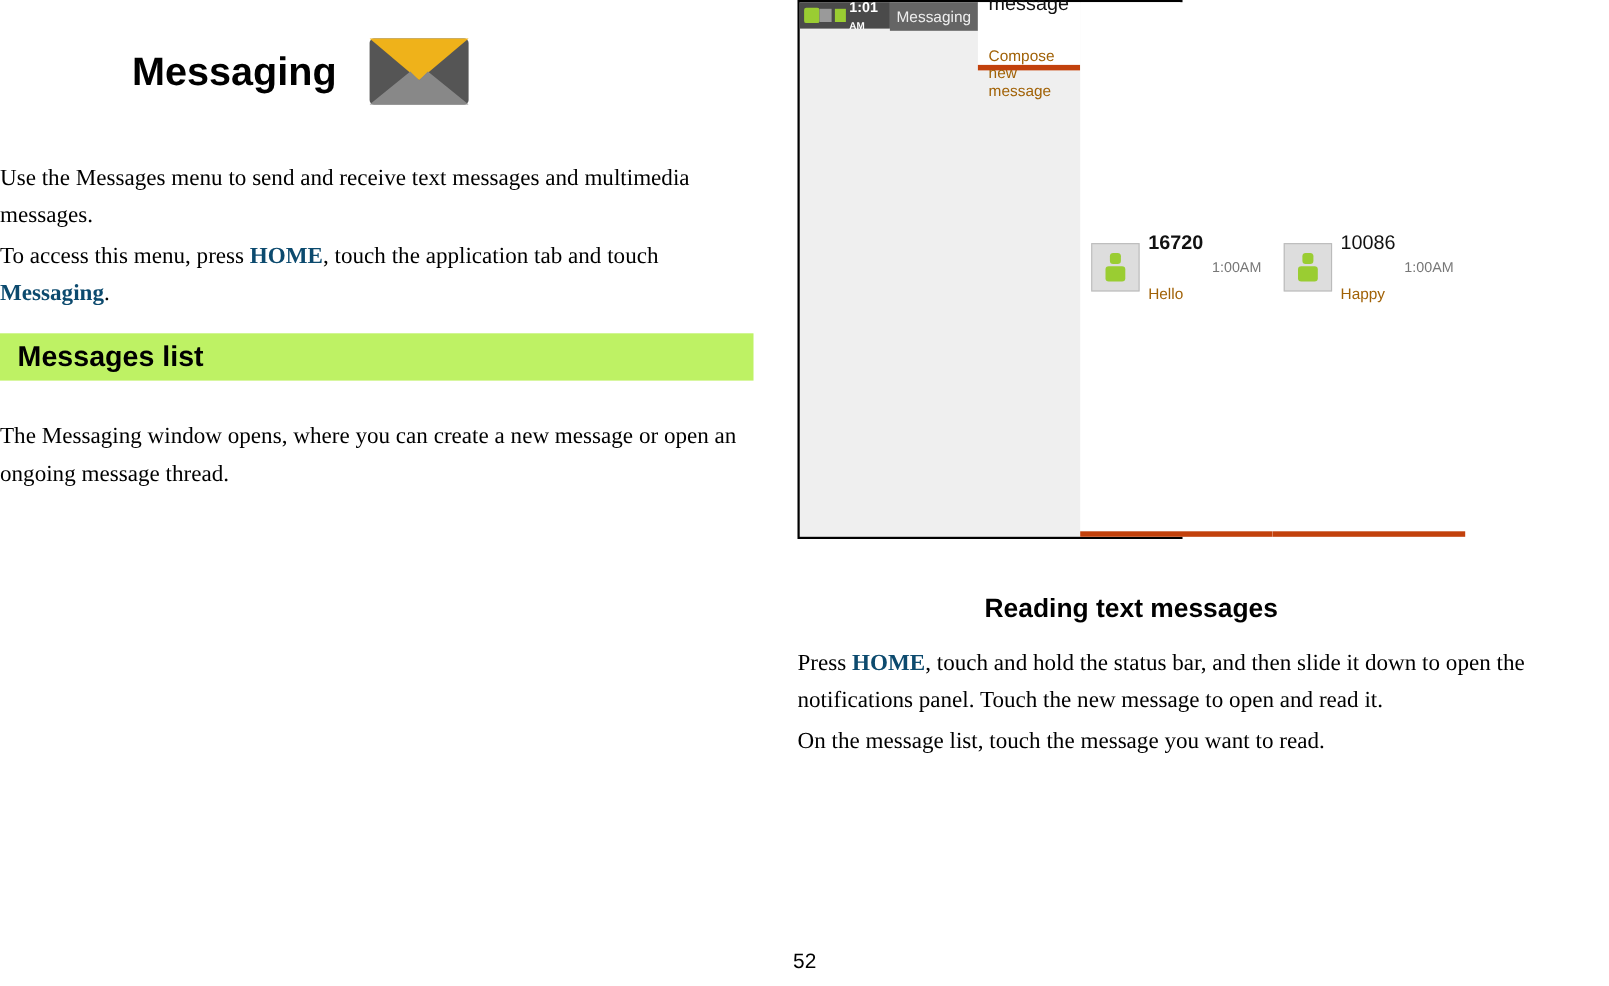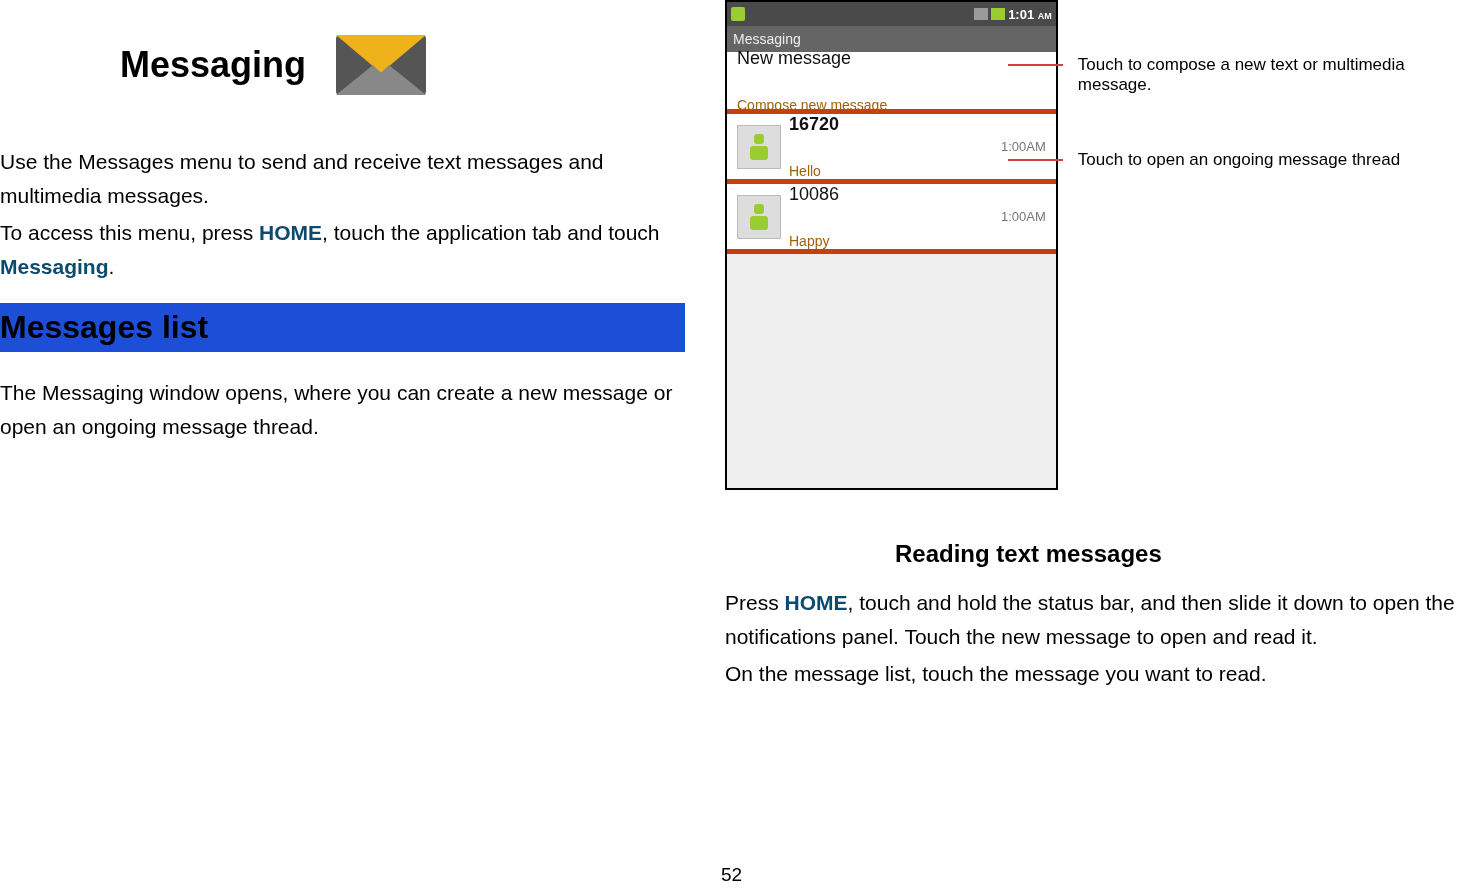--- a/index.html
+++ b/index.html
@@ -80,7 +80,6 @@
     height: 490px;
     background: #efefef;
     display: flex;
-    flex-direction: column;
   }
   .statusbar {
     background: #4a4a4a;

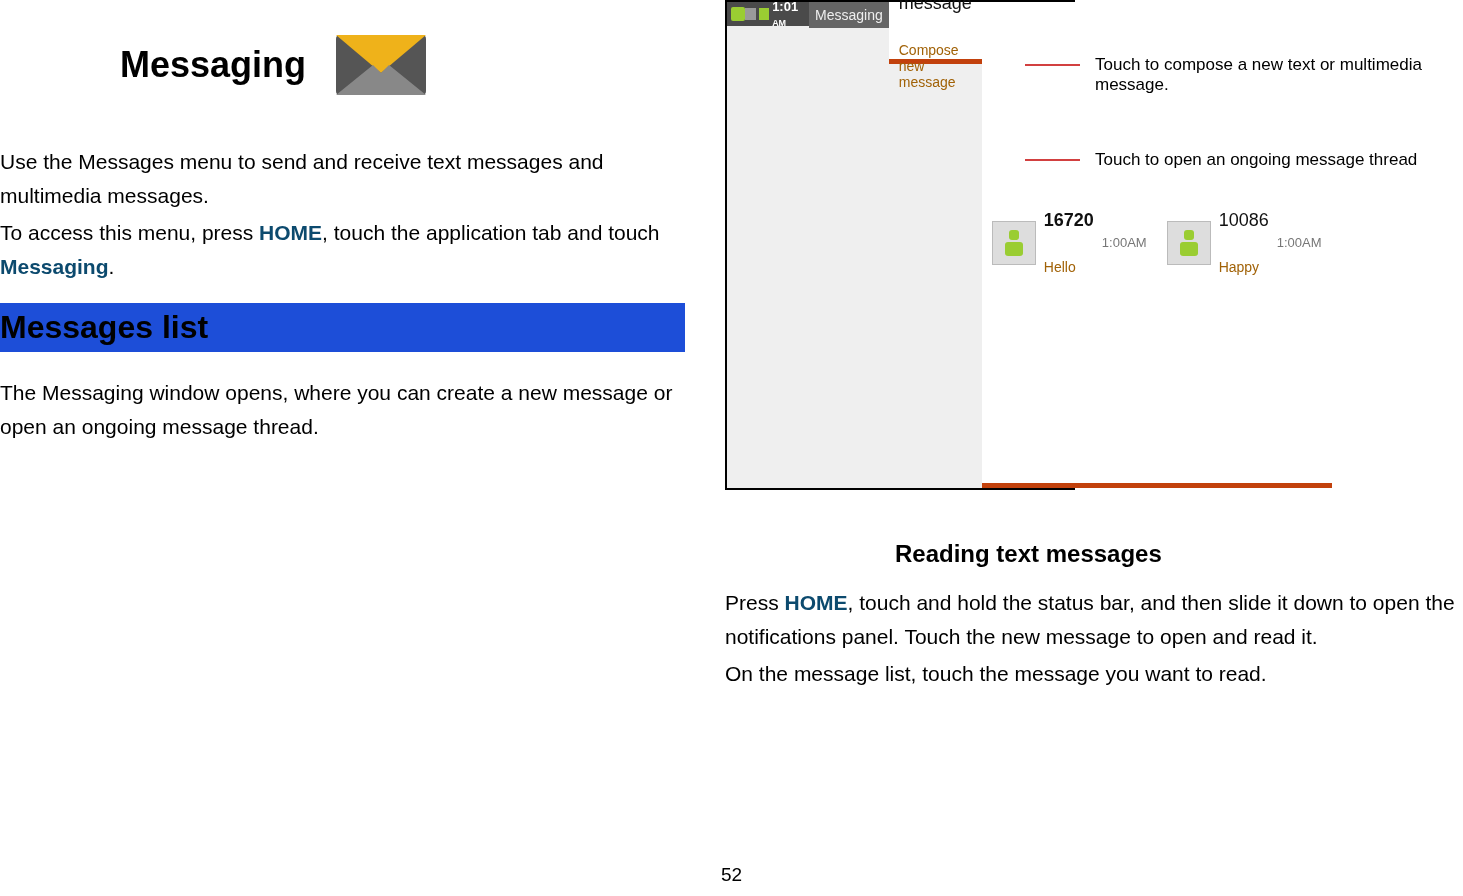--- a/index.html
+++ b/index.html
@@ -239,16 +239,6 @@
         </div>
       </div>
 
-      <div class="callouts">
-        <div class="callout">
-          <div class="callout-line"></div>
-          <span>Touch to compose a new text or multimedia message.</span>
-        </div>
-        <div class="callout">
-          <div class="callout-line"></div>
-          <span>Touch to open an ongoing message thread</span>
-        </div>
-      </div>
     </div>
 
     <div class="sub-heading">Reading text messages</div>

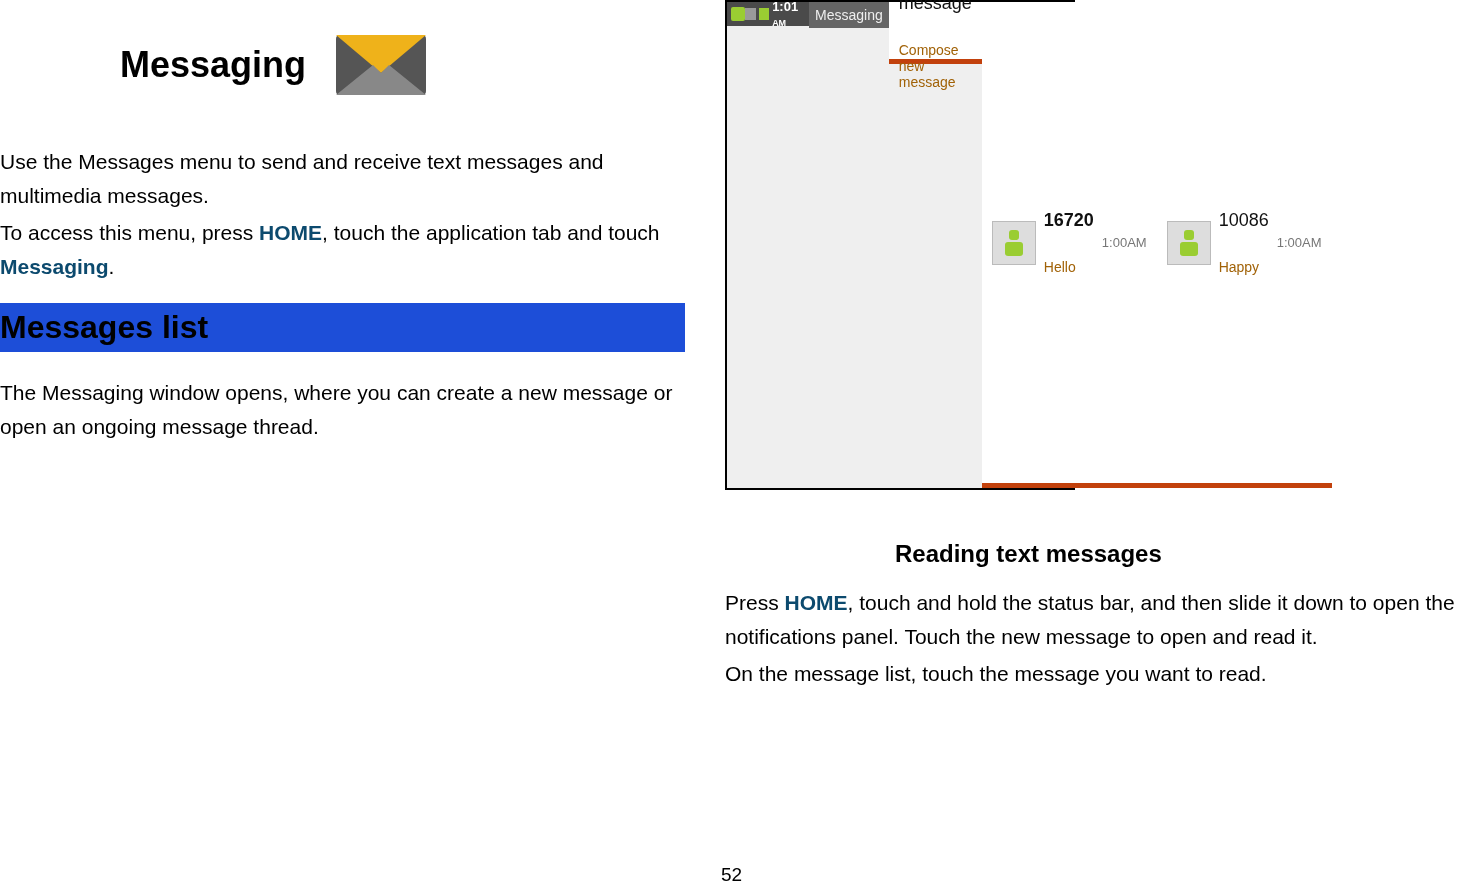--- a/index.html
+++ b/index.html
@@ -44,6 +44,7 @@
   .para {
     line-height: 1.6;
     margin-bottom: 4px;
+    font-family: Liberation Serif, serif;
   }
   .highlight-blue { color: #0c4a6e; font-weight: bold; }
   .section-header {

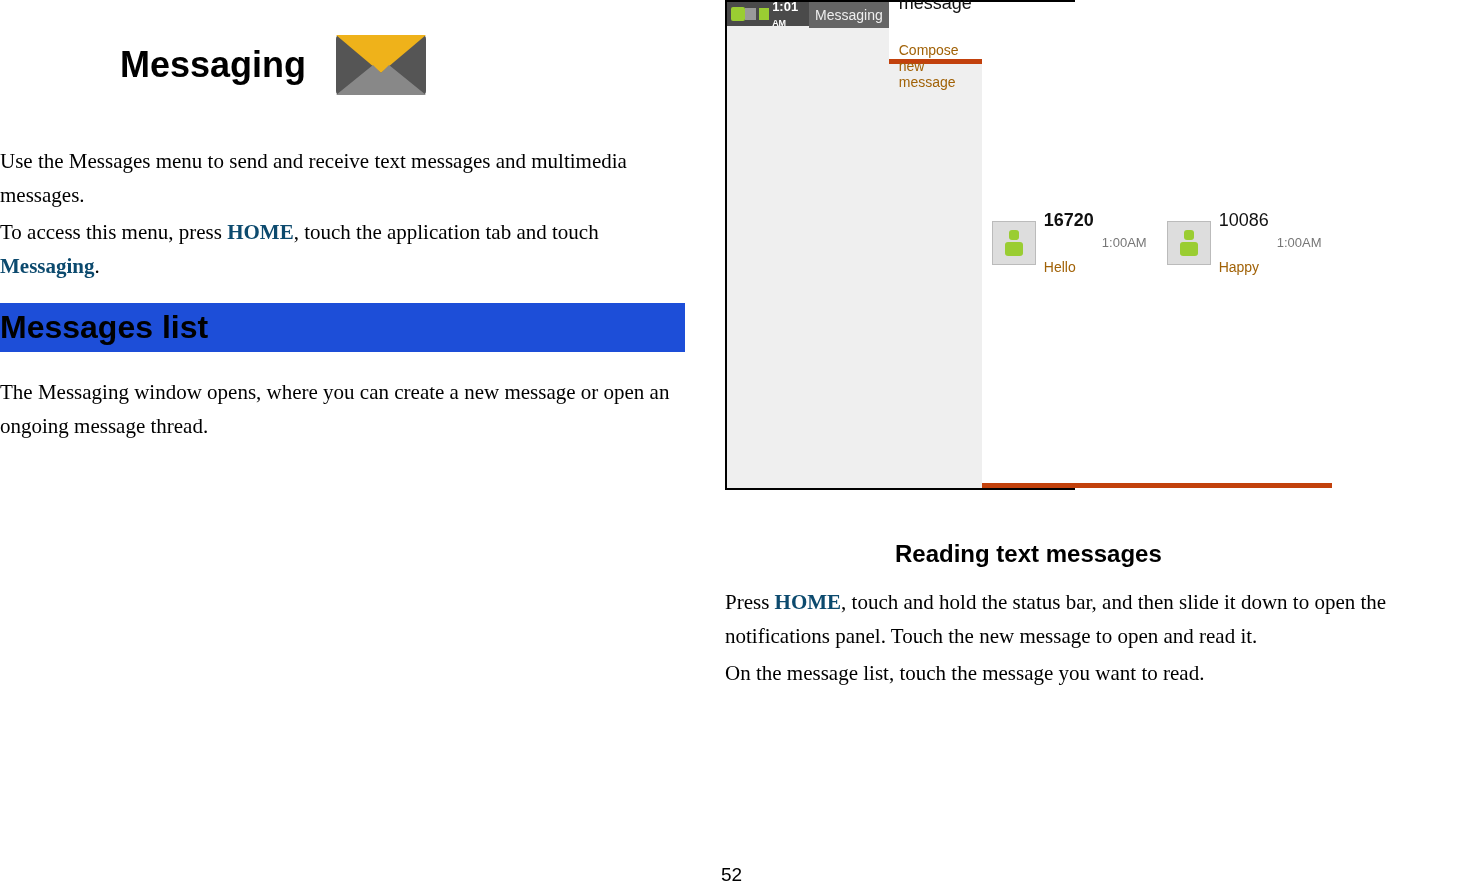--- a/index.html
+++ b/index.html
@@ -48,10 +48,10 @@
   }
   .highlight-blue { color: #0c4a6e; font-weight: bold; }
   .section-header {
-    background: #1d4ed8;
-    font-size: 32px;
+    background: #bef264;
+    font-size: 26px;
     font-weight: bold;
-    padding: 6px 0;
+    padding: 6px 16px;
     margin: 20px 0 22px 0;
     width: 100%;
   }

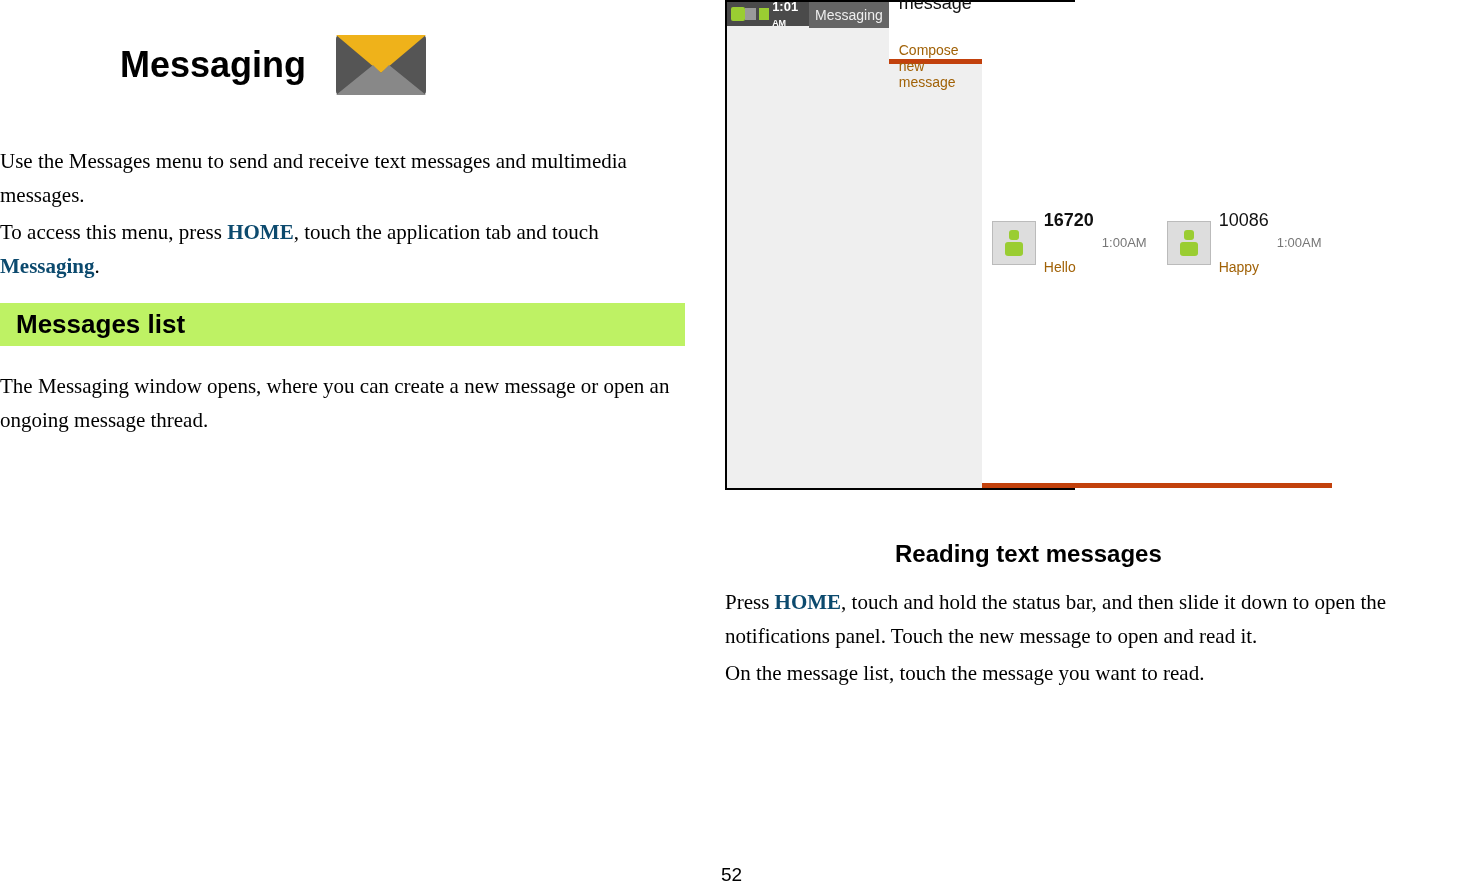--- a/index.html
+++ b/index.html
@@ -185,7 +185,7 @@
     <div class="section-header">Messages list</div>
 
 
-    <p class="para" style="margin-top:24px;">The Messaging window opens, where you can create a new message or open an ongoing message thread.</p>
+    <p class="para" style="margin-top:34px;">The Messaging window opens, where you can create a new message or open an ongoing message thread.</p>
   </div>
 
   <div class="right-col">

